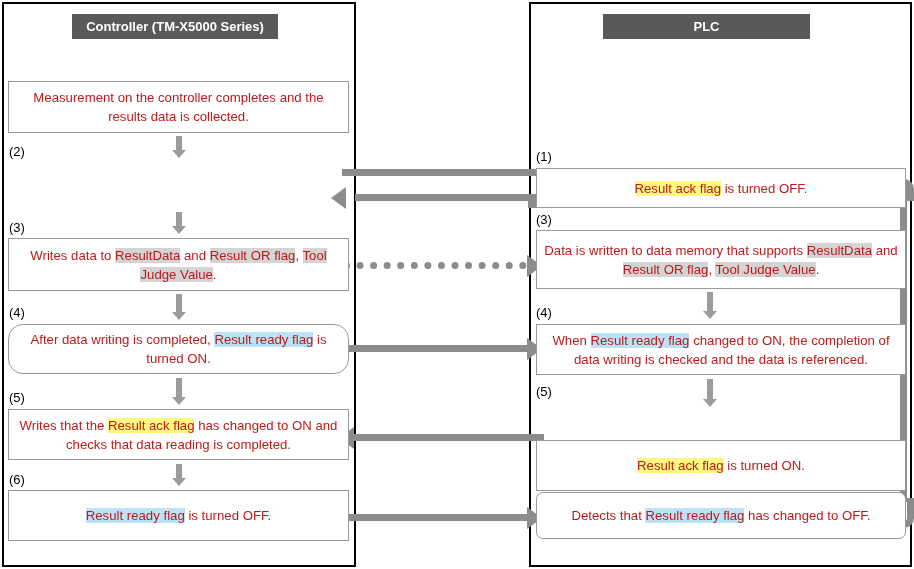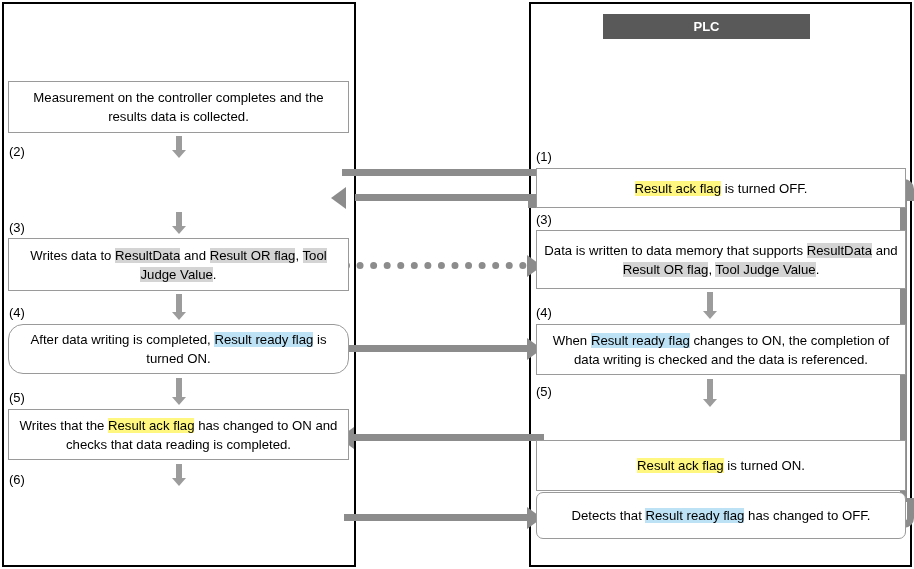--- a/index.html
+++ b/index.html
@@ -137,6 +137,7 @@
   <div class="lane" id="lane-controller"></div>
   <div class="lane" id="lane-plc"></div>
 
+  <div class="lane-title" id="title-controller">Controller (TM-X5000 Series)</div>
   <div class="lane-title" id="title-plc">PLC</div>
 
   <div class="steplabel" style="left:9px;  top:145px;">(2)</div>

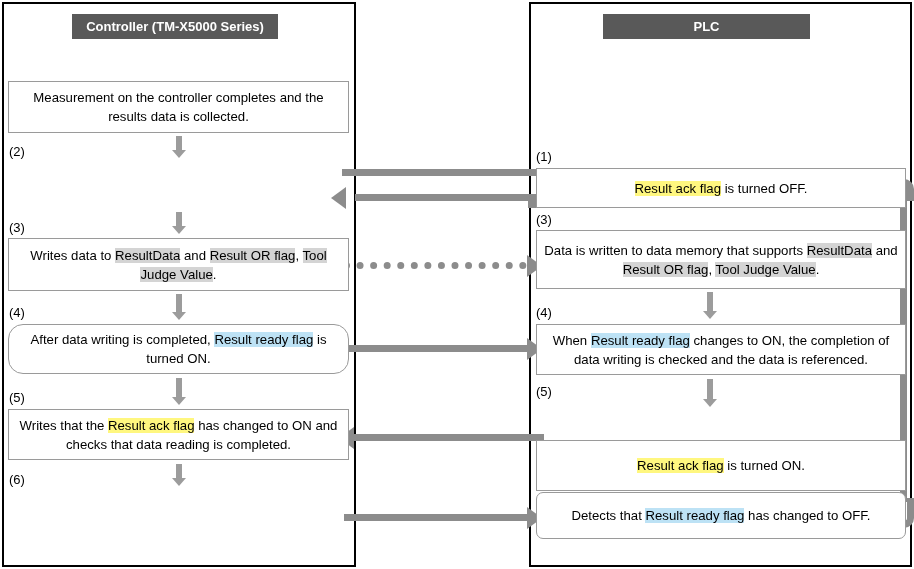--- a/index.html
+++ b/index.html
@@ -51,7 +51,7 @@
     justify-content:flex-start;
     text-align:center;
     font-size:13.2px;
-    color:#000000;
+    color:#b91c1c;
     line-height:19px;
     padding:19px 4px;
     z-index:5;

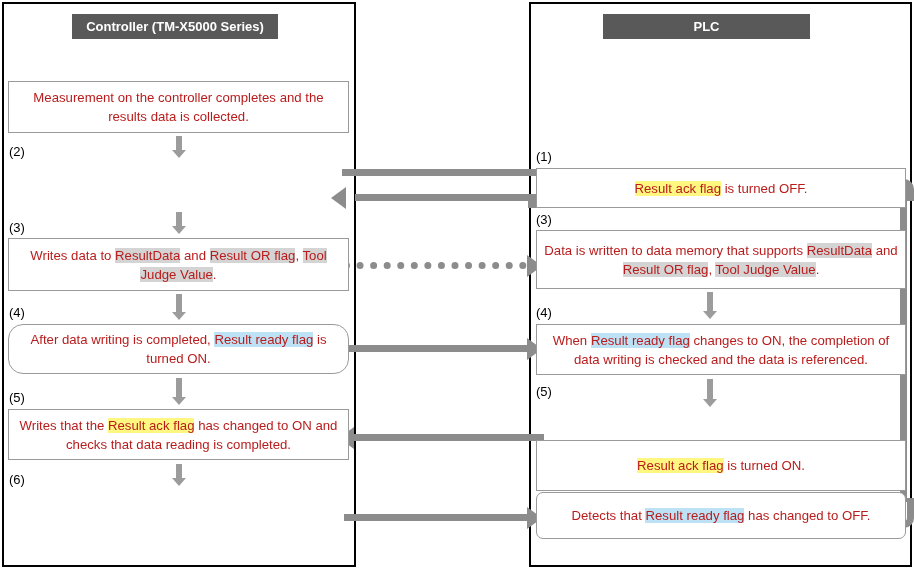--- a/index.html
+++ b/index.html
@@ -179,7 +179,7 @@
   </div>
 
   <div class="step" style="left:536px; top:324px; width:370px; height:51px;">
-    <span class="txt"><span>When </span><span class="hl-b">Result ready flag</span><span> changes to ON, the completion of data writing is checked and the data is referenced.</span></span>
+    <span class="txt"><span>When </span><span class="hl-b">Result ready flag</span><span> changed to ON, the completion of data writing is checked and the data is referenced.</span></span>
   </div>
 
   <div class="step" style="left:536px; top:412px; width:370px; height:51px;margin-top:28px;">

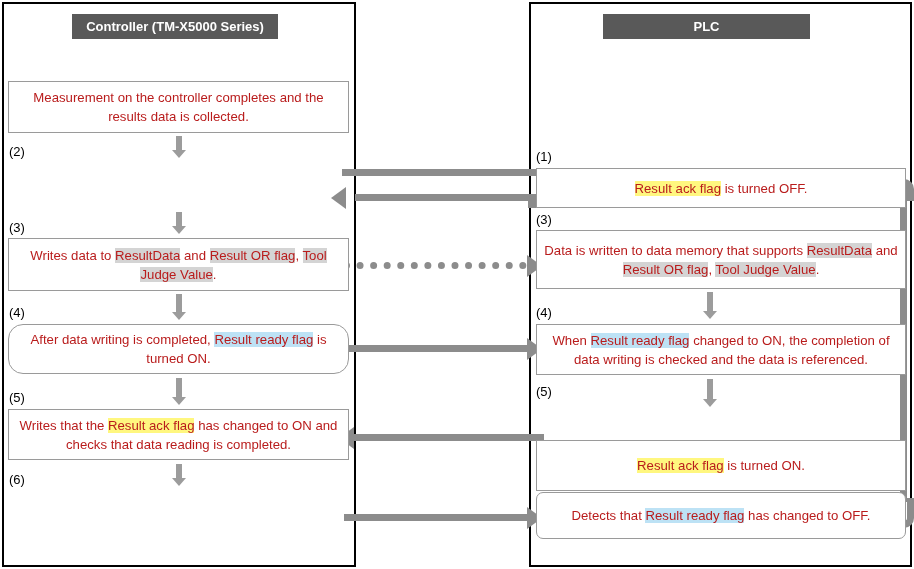--- a/index.html
+++ b/index.html
@@ -163,6 +163,9 @@
     <span class="txt"><span>Writes that the </span><span class="hl-y">Result ack flag</span><span> has changed to ON and checks that data reading is completed.</span></span>
   </div>
 
+  <div class="step" style="left:8px; top:490px; width:341px; height:51px;">
+    <span class="txt"><span class="hl-b">Result ready flag</span><span> is turned OFF.</span></span>
+  </div>
 
   <div class="steplabel" style="left:536px; top:150px;">(1)</div>
   <div class="steplabel" style="left:536px; top:213px;">(3)</div>

